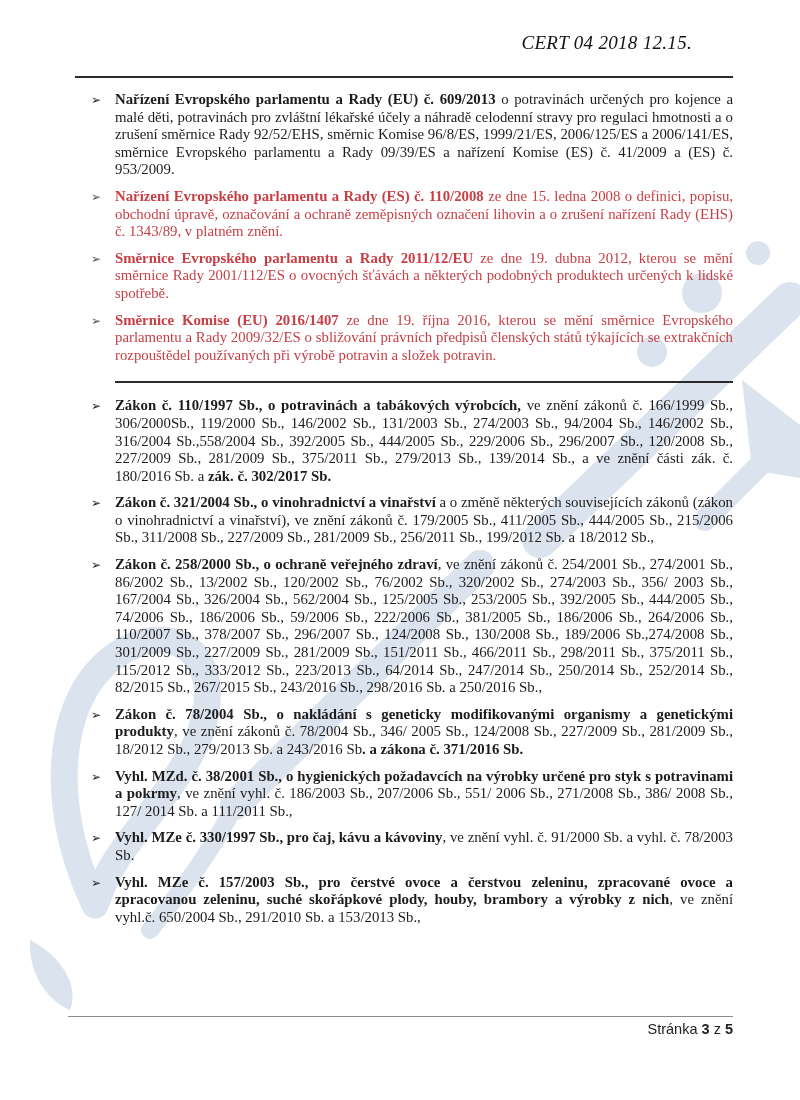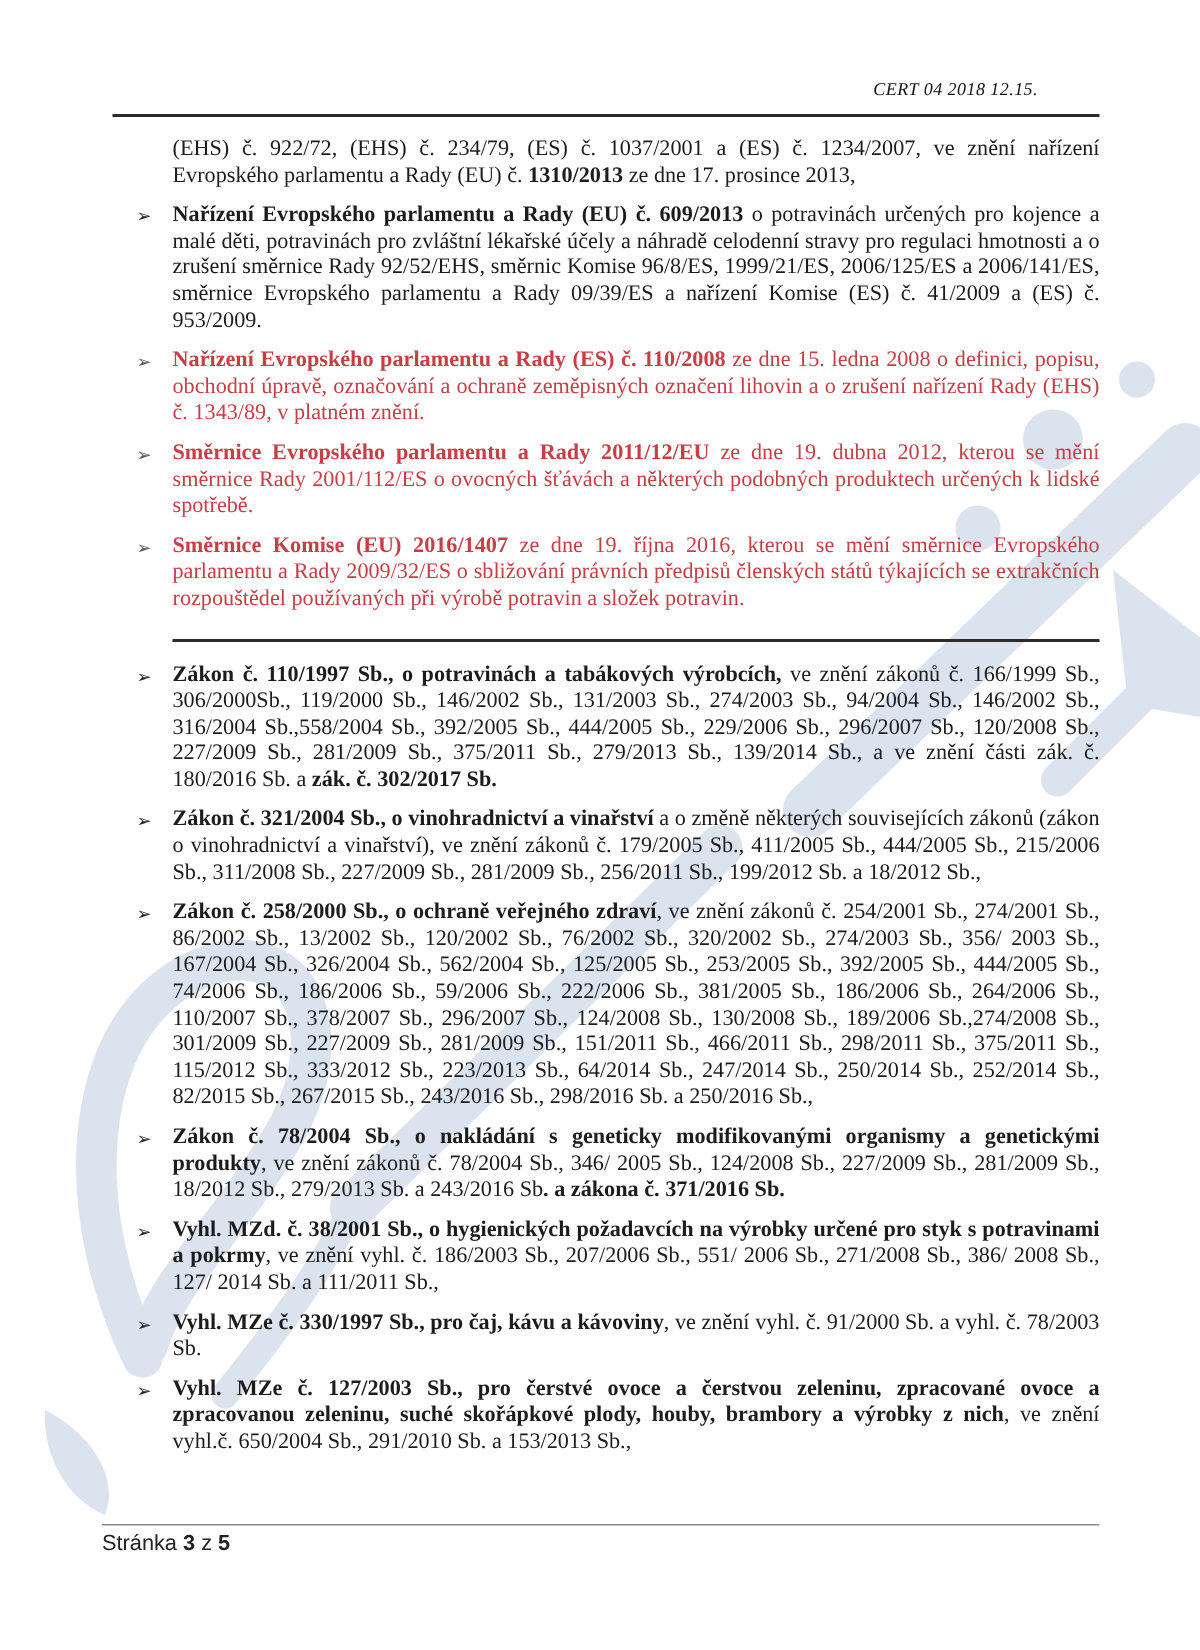--- a/index.html
+++ b/index.html
@@ -16,8 +16,8 @@
   .page-body{position:relative;z-index:1;}
 
   .header-code{
-    position:absolute;top:52px;right:108px;
-    font-style:italic;font-size:12px;letter-spacing:.3px;
+    position:absolute;top:32px;right:108px;
+    font-style:italic;font-size:19px;letter-spacing:.3px;
     color:#141414;white-space:nowrap;
   }
   .content{position:absolute;left:75px;top:76px;width:658px;}

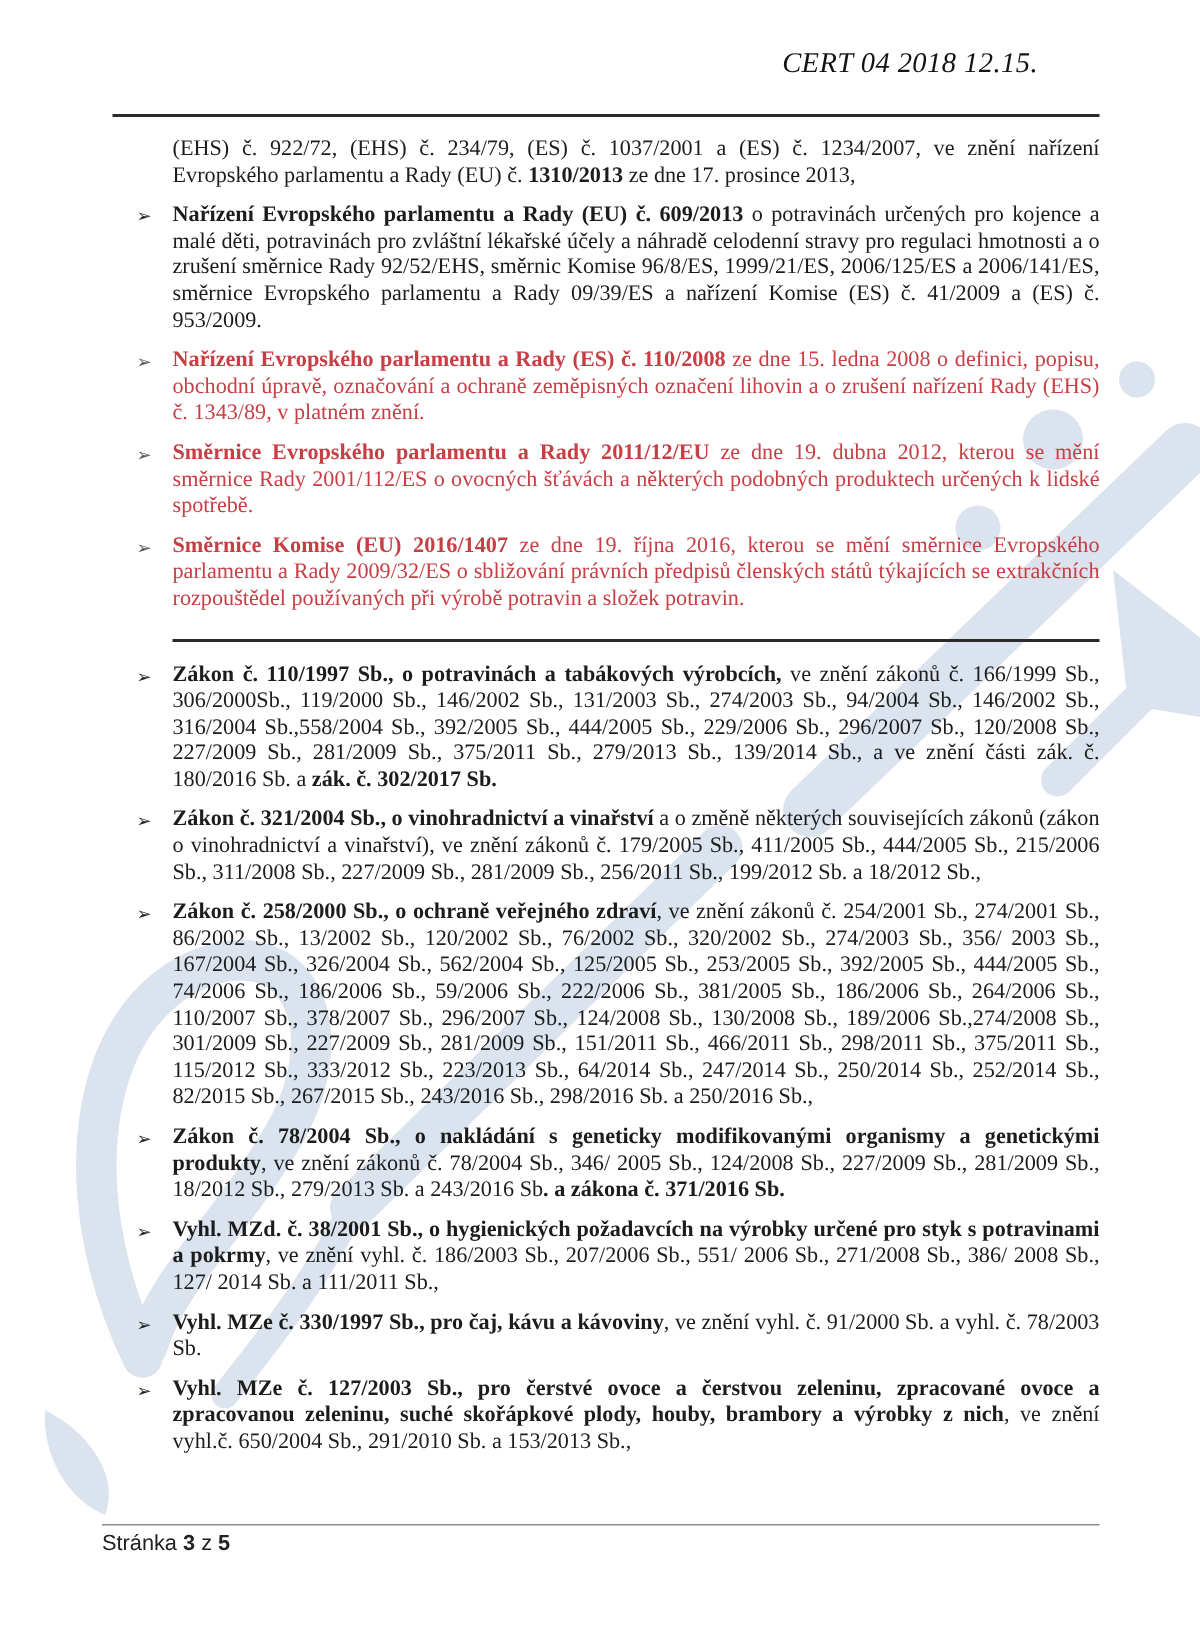--- a/index.html
+++ b/index.html
@@ -85,7 +85,6 @@
     <div class="content">
       <hr class="top-rule">
 
-      <p class="intro"><span>(EHS) č. 922/72, (EHS) č. 234/79, (ES) č. 1037/2001 a (ES) č. 1234/2007, ve znění nařízení Evropského parlamentu a Rady (EU) č. </span><b>1310/2013</b><span> ze dne 17. prosince 2013,</span></p>
 
       <ul class="reg-list">
         <li class="item">

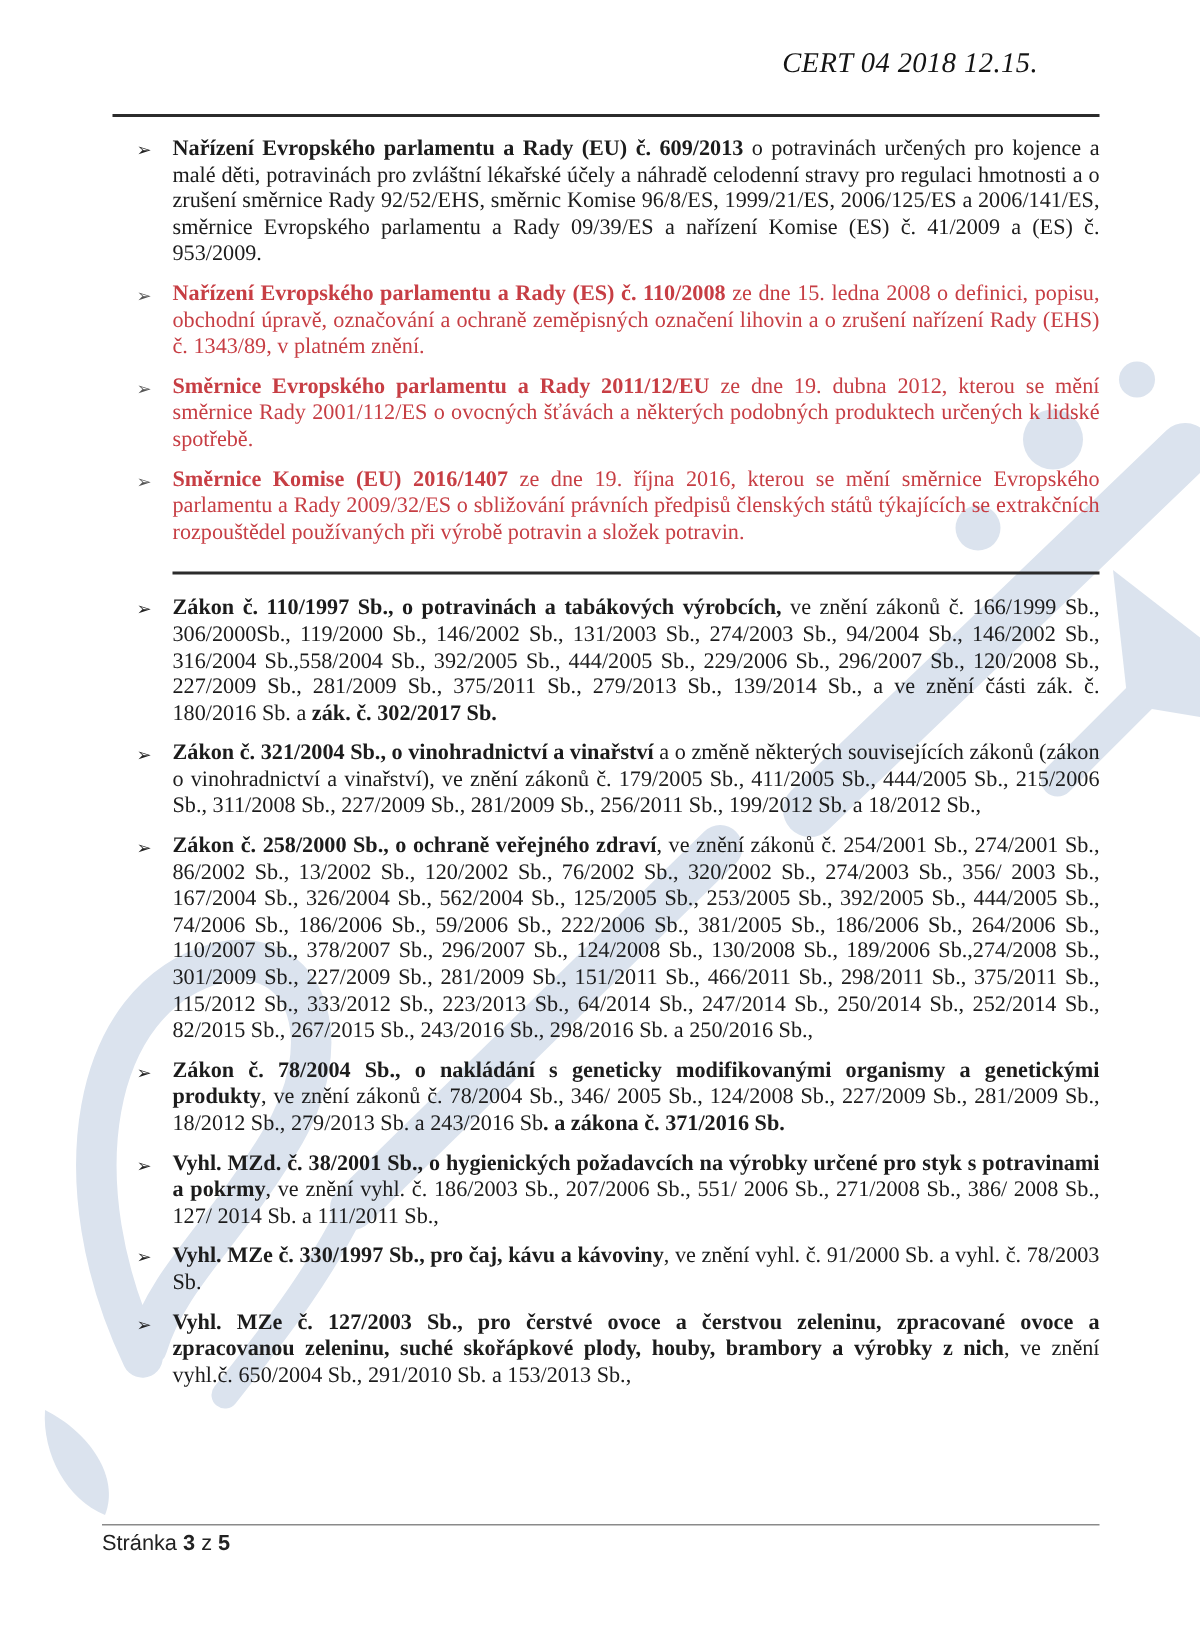--- a/index.html
+++ b/index.html
@@ -134,7 +134,7 @@
         </li>
         <li class="item">
           <span class="marker">➢</span>
-          <b>Vyhl. MZe č. 127/2003 Sb., pro čerstvé ovoce a čerstvou zeleninu, zpracované ovoce a zpracovanou zeleninu, suché skořápkové plody, houby, brambory a výrobky z nich</b><span>, ve znění vyhl.č. 650/2004 Sb., 291/2010 Sb. a 153/2013 Sb.,</span><b></b>
+          <b>Vyhl. MZe č. 157/2003 Sb., pro čerstvé ovoce a čerstvou zeleninu, zpracované ovoce a zpracovanou zeleninu, suché skořápkové plody, houby, brambory a výrobky z nich</b><span>, ve znění vyhl.č. 650/2004 Sb., 291/2010 Sb. a 153/2013 Sb.,</span><b></b>
         </li>
       </ul>
     </div>

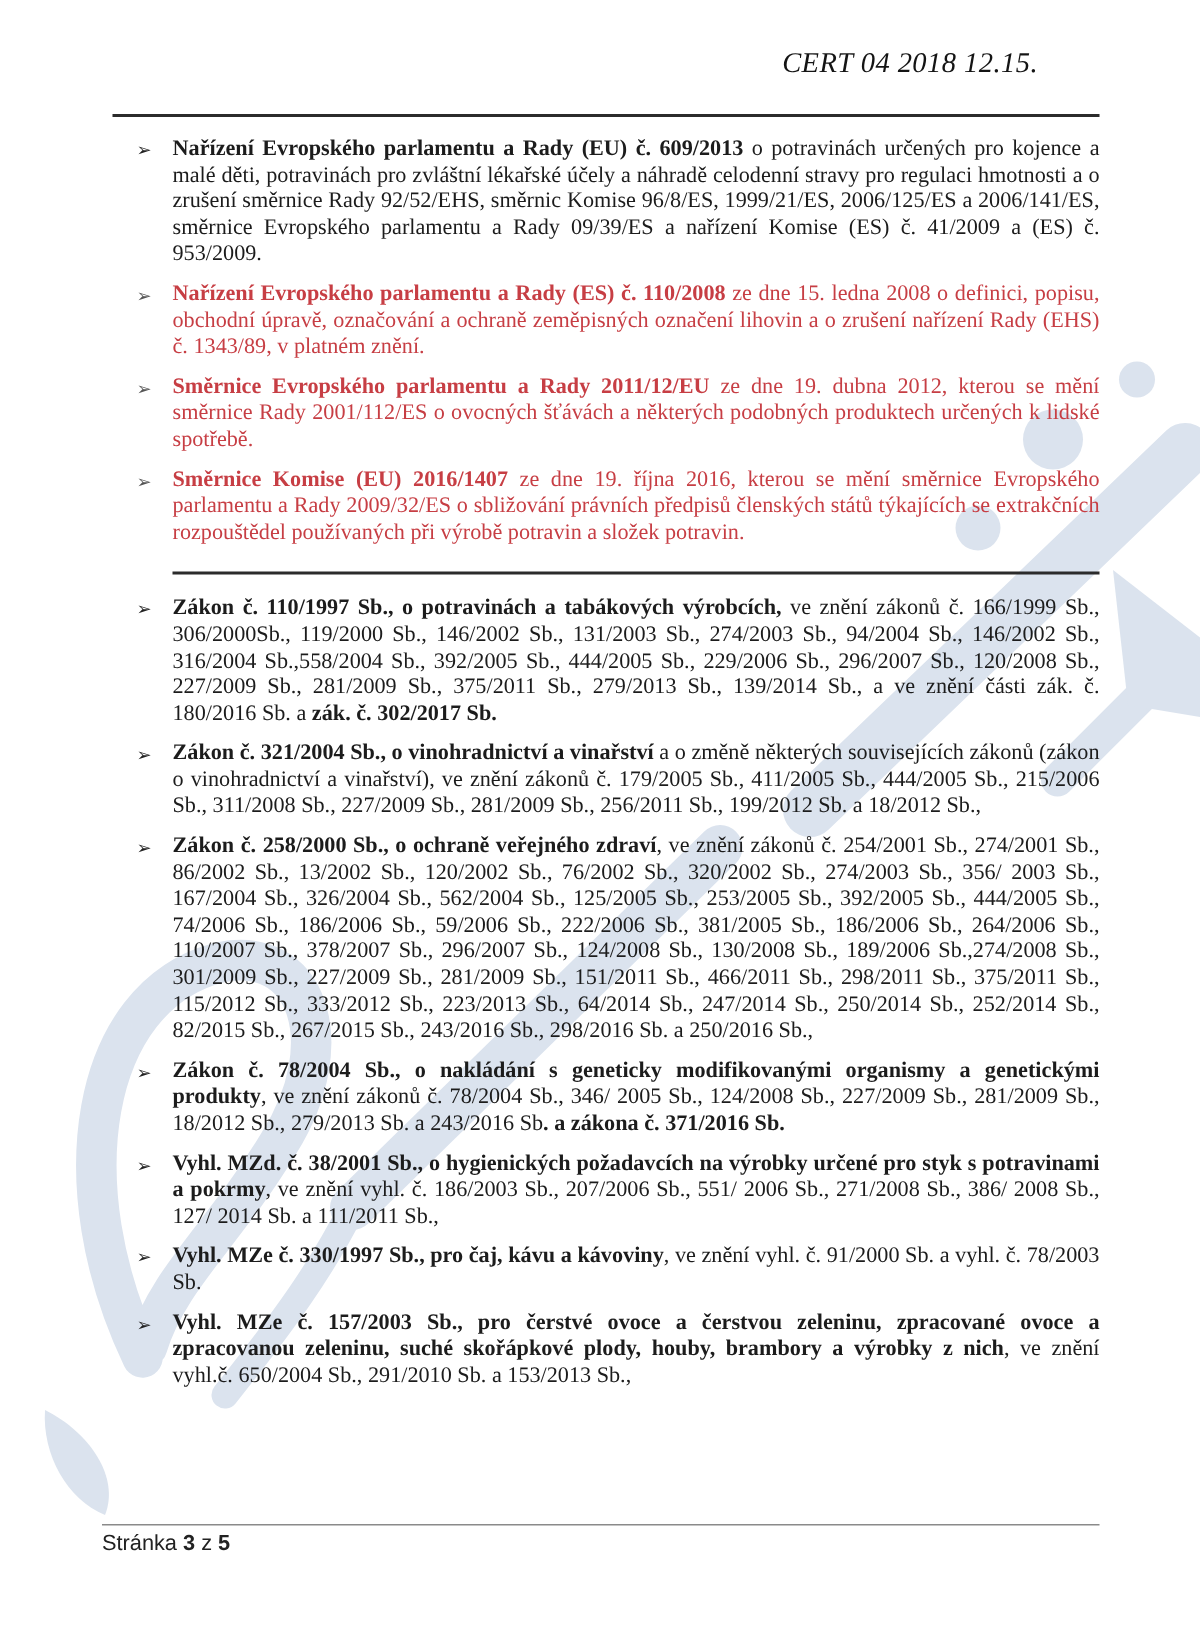--- a/index.html
+++ b/index.html
@@ -48,7 +48,7 @@
 
   .footer{
     position:absolute;left:68px;top:1016px;width:665px;z-index:1;
-    text-align:left;
+    text-align:right;
   }
   .footer-rule{border-top:1.5px solid #8a8a8a;margin-bottom:4px;}
   .footer-text{

